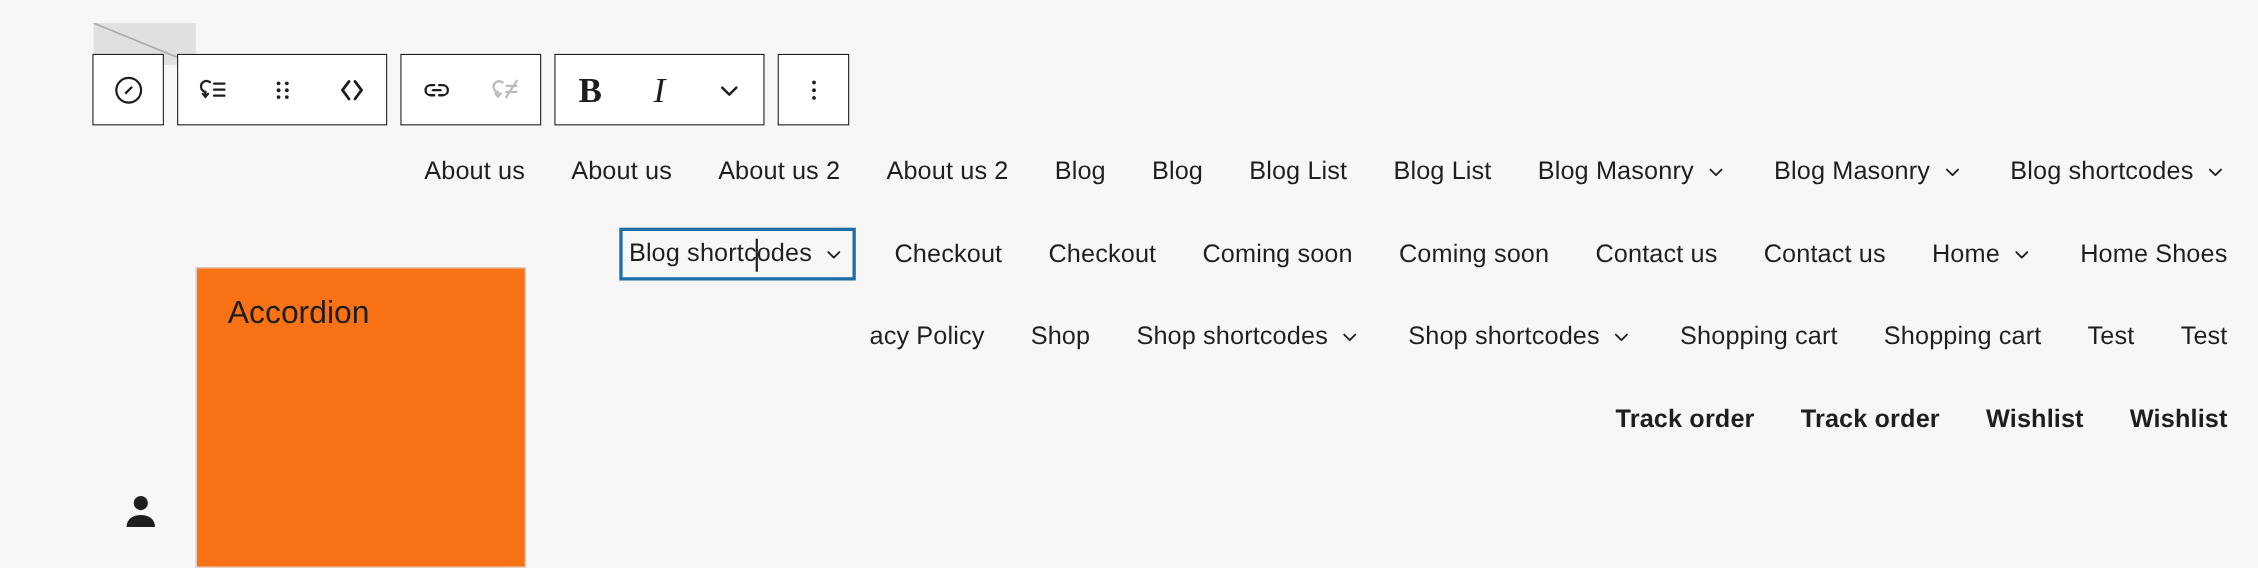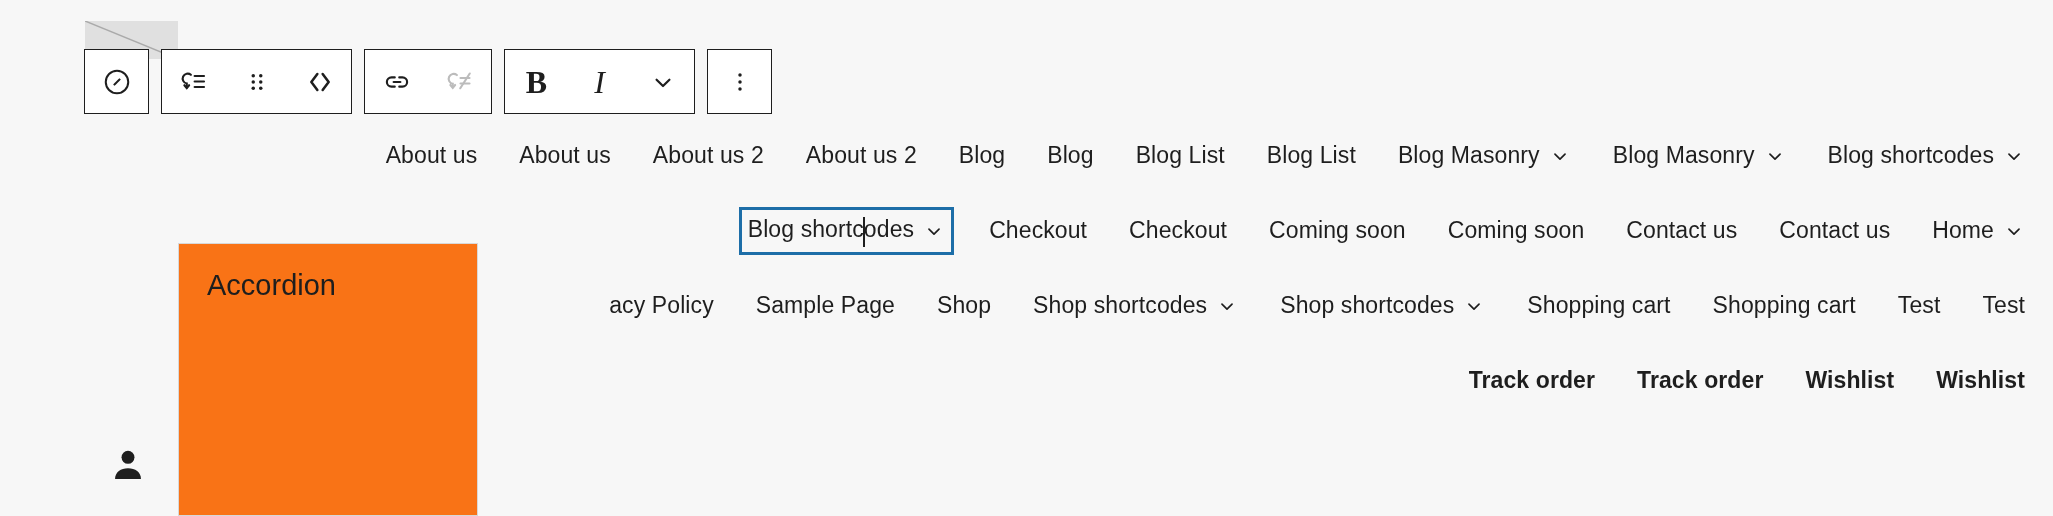--- a/index.html
+++ b/index.html
@@ -305,6 +305,9 @@
           </svg>
         </span>
       </a>
+      <a class="nav-item">
+        <span>Home Shoes</span>
+      </a>
     </div>
   <div class="nav-row r3">
       <a class="nav-item">

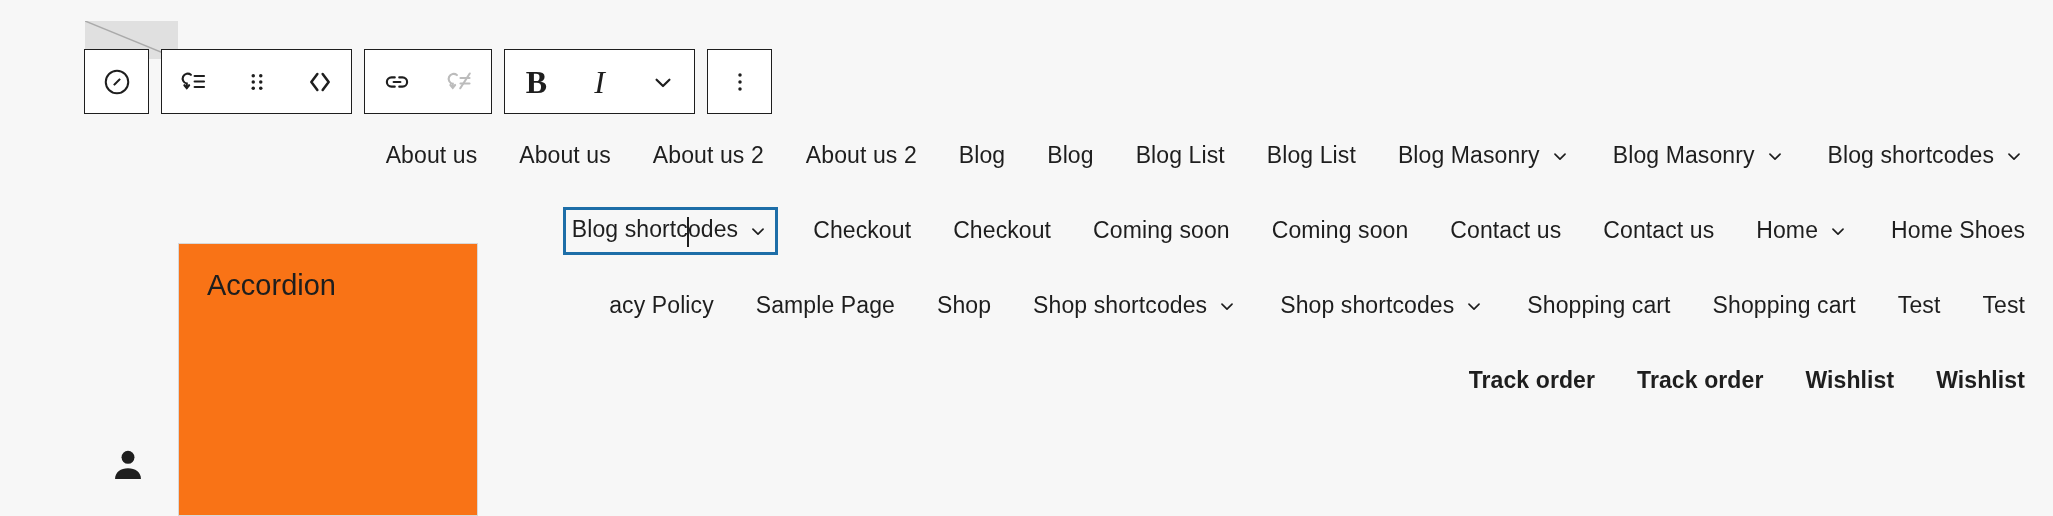--- a/index.html
+++ b/index.html
@@ -314,9 +314,6 @@
         <span>acy Policy</span>
       </a>
       <a class="nav-item">
-        <span>Sample Page</span>
-      </a>
-      <a class="nav-item">
         <span>Shop</span>
       </a>
       <a class="nav-item">

